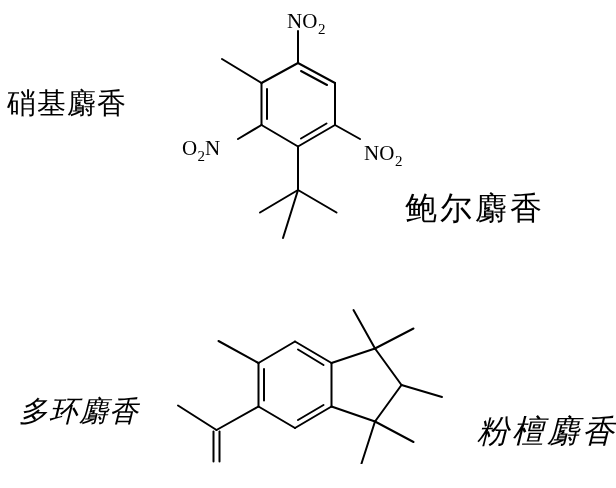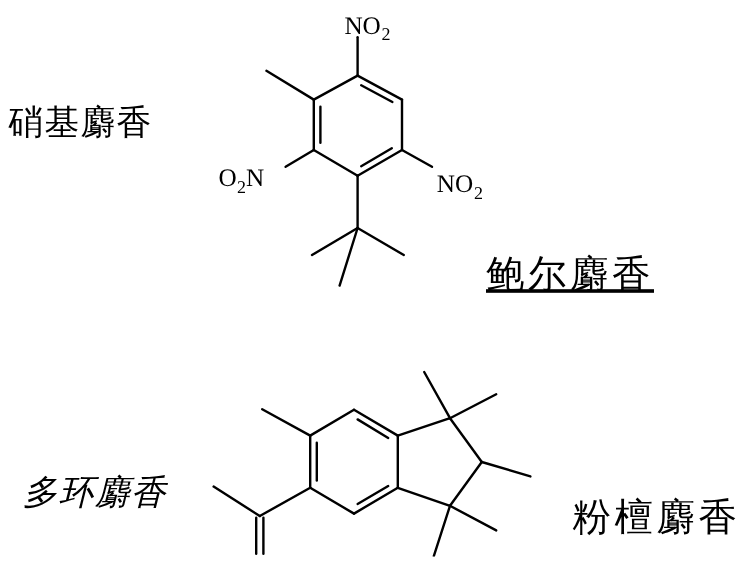--- a/index.html
+++ b/index.html
@@ -42,7 +42,7 @@
   .cjk-sm { font-size: 29px; letter-spacing: 1px; }
   .cjk-lg { font-size: 32px; letter-spacing: 3px; }
   #label-top-left     { left: 7px;   top: 89px;  }
-  #label-top-right    { left: 405px; top: 212px; text-decoration: underline; }
+  #label-top-right    { left: 405px; top: 192px; }
   #label-bottom-left  { left: 19px;   top: 397px; font-style: italic; }
   #label-bottom-right { left: 477px; top: 415px; }
 </style>

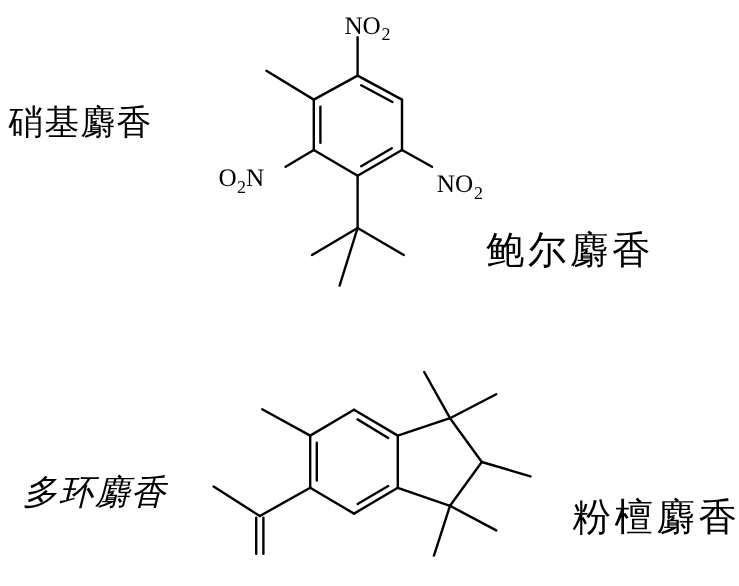--- a/index.html
+++ b/index.html
@@ -44,7 +44,7 @@
   #label-top-left     { left: 7px;   top: 89px;  }
   #label-top-right    { left: 405px; top: 192px; }
   #label-bottom-left  { left: 19px;   top: 397px; font-style: italic; }
-  #label-bottom-right { left: 477px; top: 415px; }
+  #label-bottom-right { left: 477px; top: 415px; font-style: italic; }
 </style>
 </head>
 <body>

